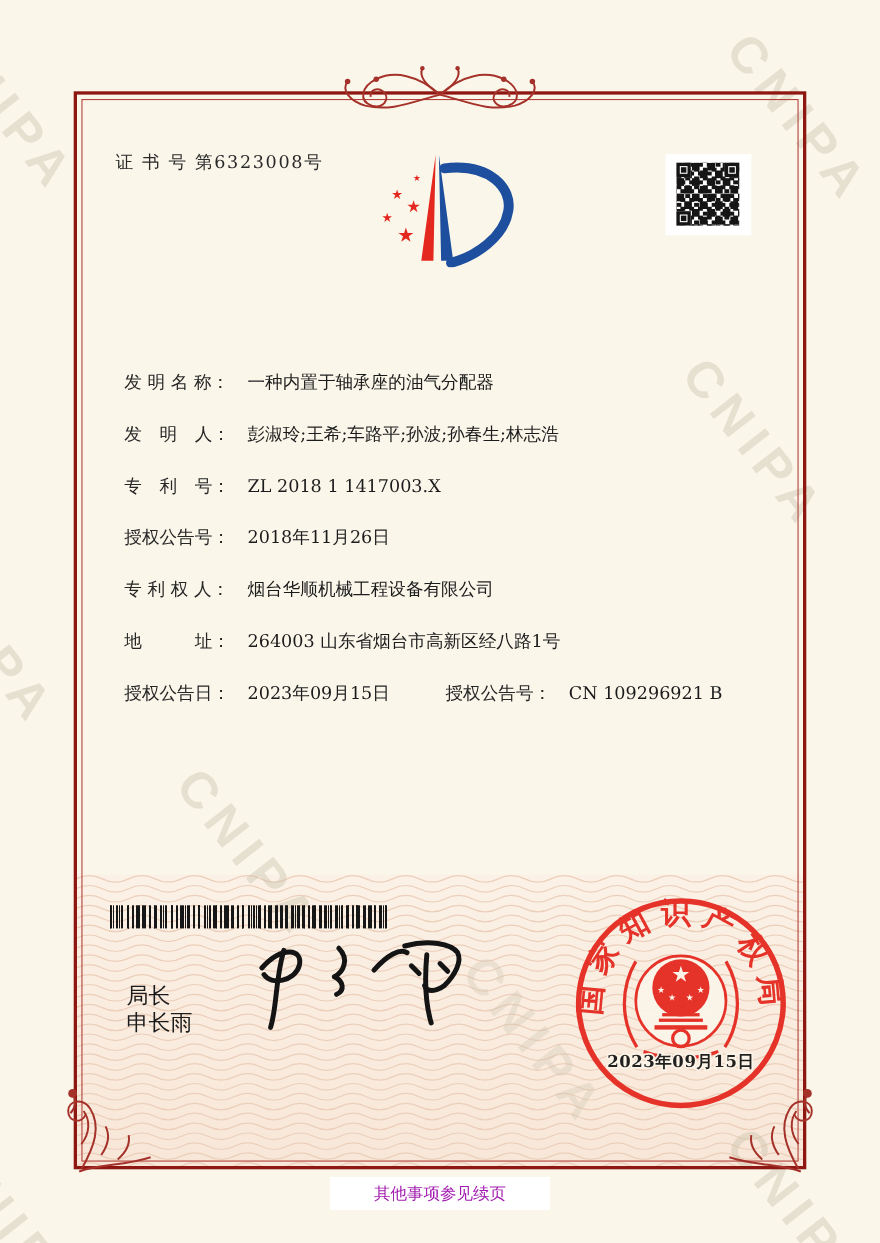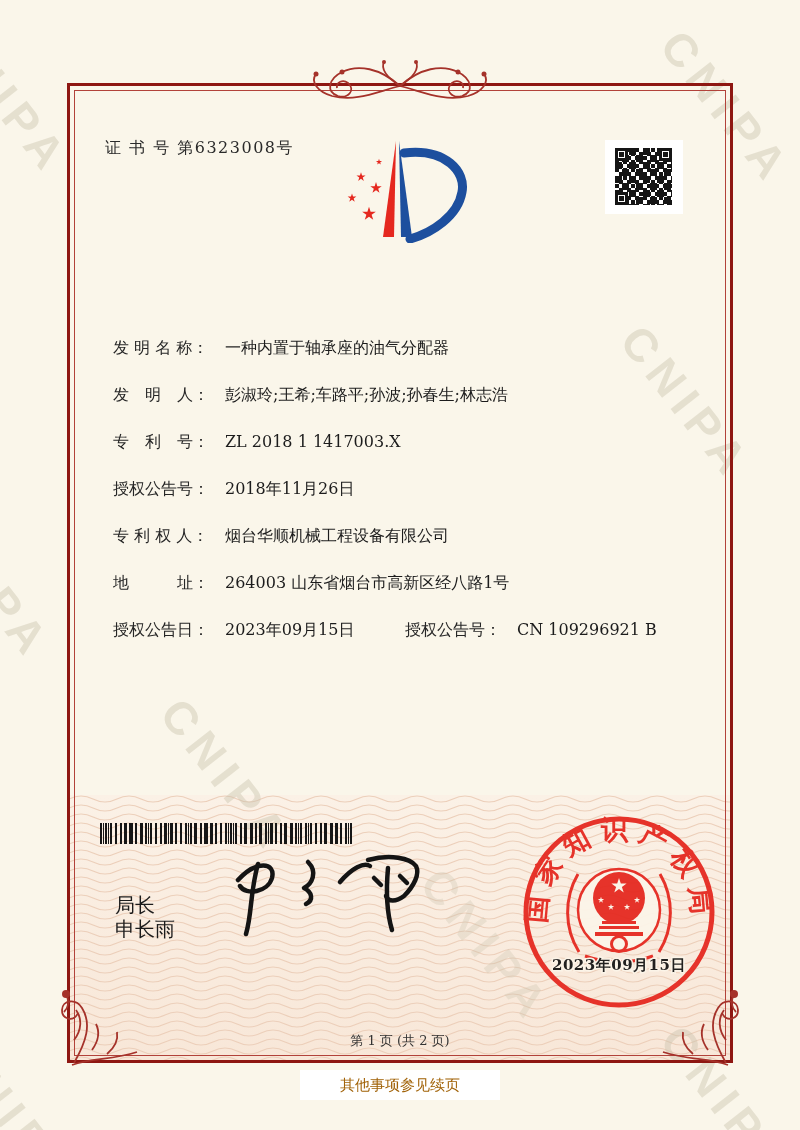--- a/index.html
+++ b/index.html
@@ -267,7 +267,6 @@
     <text x="100" y="158" text-anchor="middle" font-size="15" font-weight="bold" fill="#141414" stroke="#fcf5e9" stroke-width="3" paint-order="stroke" letter-spacing="0.5">2023年09月15日</text>
   </svg>
 
-  <div class="pageno">第 1 页 (共 2 页)</div>
   <div class="contnote">其他事项参见续页</div>
 
 </div>

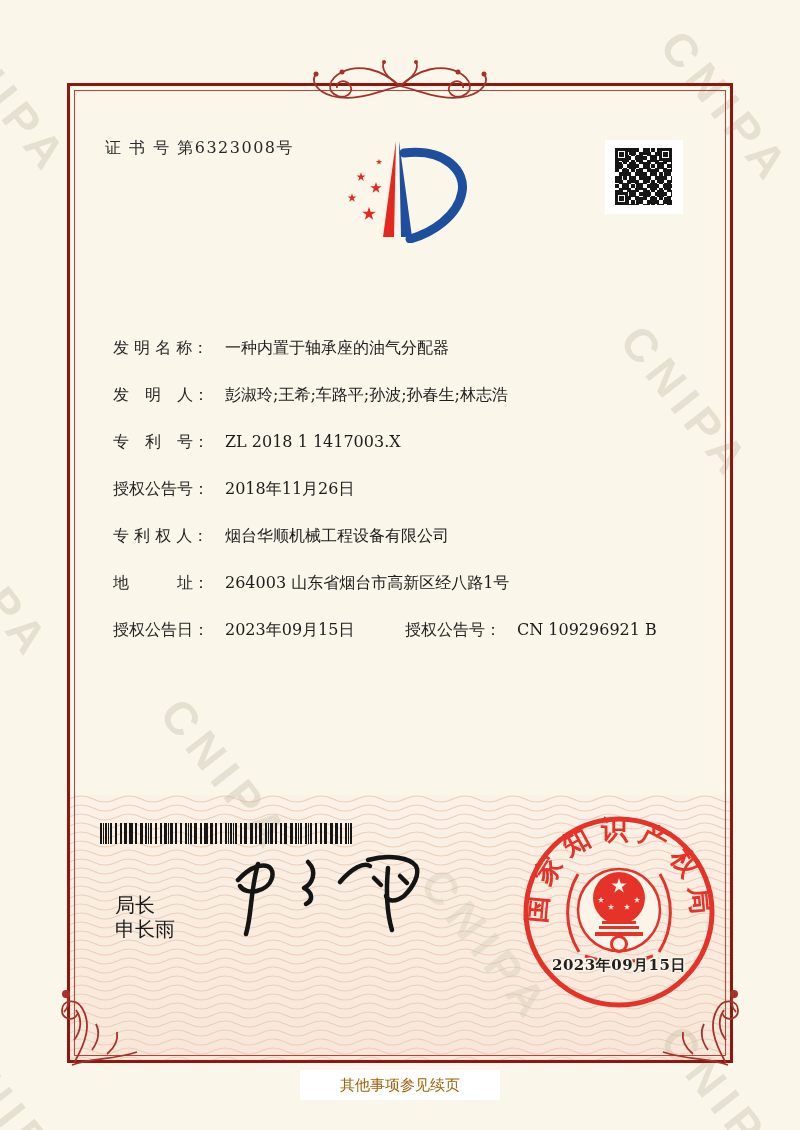--- a/index.html
+++ b/index.html
@@ -77,7 +77,7 @@
   .pageno{position:absolute;left:67px;top:1032px;width:666px;text-align:center;
           font-size:13px;color:#333;}
   .contnote{position:absolute;left:300px;top:1070px;width:200px;height:30px;background:#fff;
-            text-align:center;line-height:30px;font-size:15px;color:#a16207;}
+            text-align:center;line-height:30px;font-size:15px;color:#a21caf;}
 </style>
 </head>
 <body>

